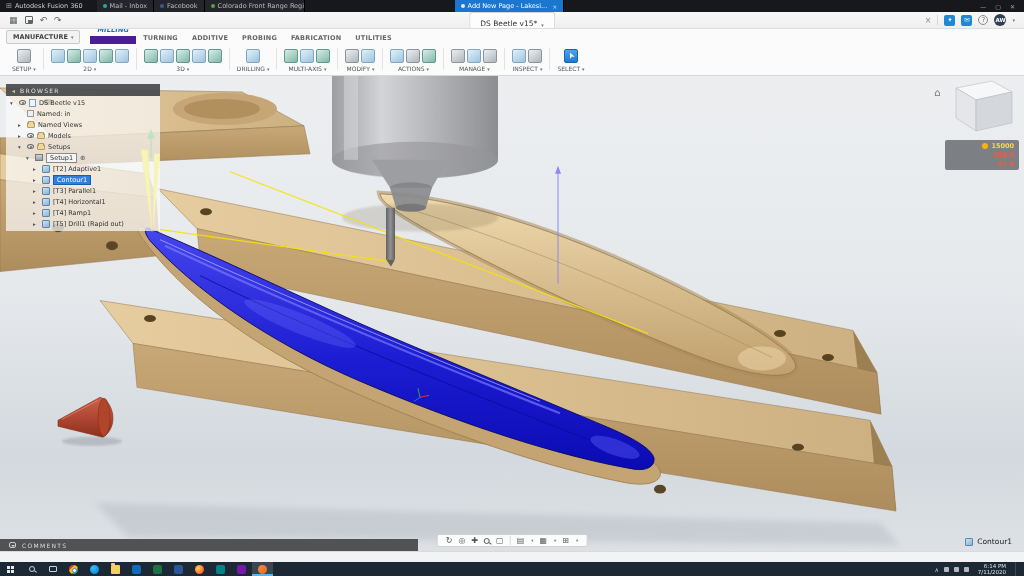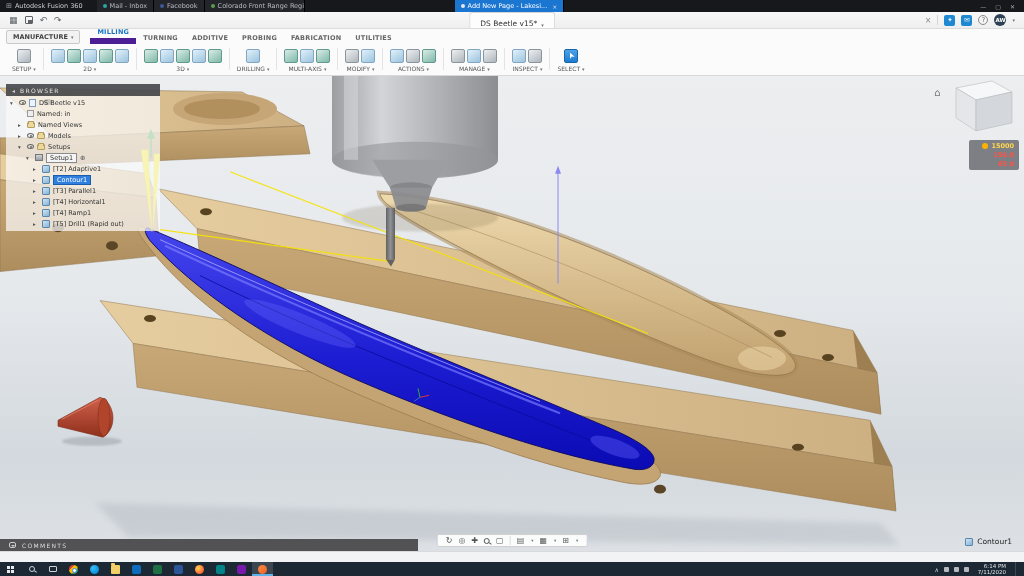--- a/index.html
+++ b/index.html
@@ -47,7 +47,7 @@
   .ws-btn { display:flex; align-items:center; gap:3px; border:1px solid #c9c9c9; background:#f2f2f2;
             border-radius:2px; font-size:6.5px; font-weight:bold; color:#444; padding:2px 6px; margin-right:10px; }
   .rtab { font-size:6.5px; font-weight:bold; color:#666; padding:4px 7px 2px; letter-spacing:.2px; align-self:flex-end; }
-  .rtab.active { color:#1773c2; border-bottom:6px solid #4c1d95; }
+  .rtab.active { color:#1773c2; border-bottom:8px solid #4c1d95;font-style:italic; }
   .ribbon-tools { height:31px; display:flex; align-items:stretch; padding:1px 6px 2px; }
   .rgroup { display:flex; flex-direction:column; align-items:center; justify-content:space-between; padding:1px 6px 0; }
   .ricons { display:flex; gap:2px; align-items:center; flex:1; }

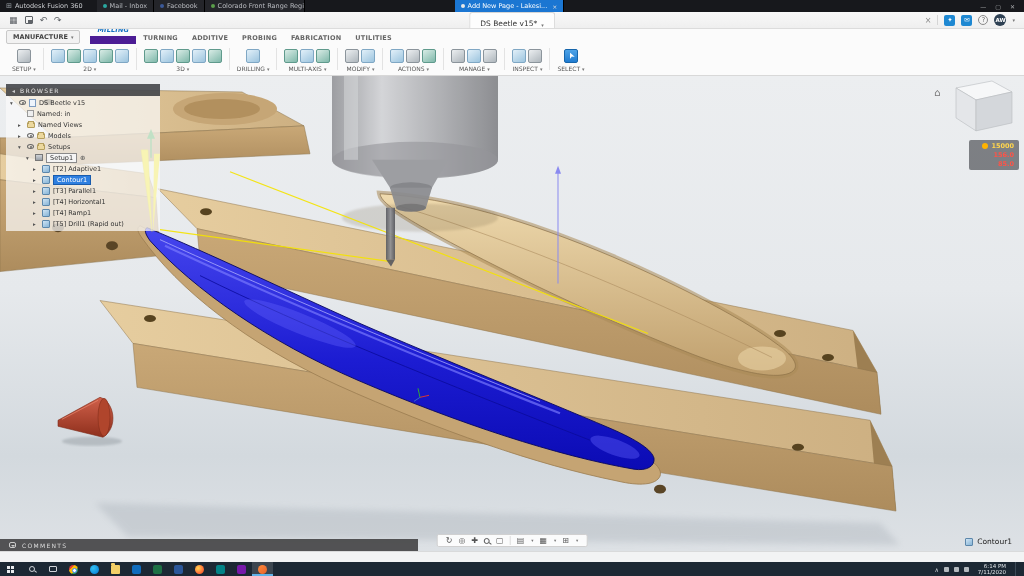--- a/index.html
+++ b/index.html
@@ -91,7 +91,7 @@
   .badge { font-size:6.5px; color:#555; }
 
   
-  .hud { position:absolute; right:5px; top:64px; width:50px; background:rgba(35,38,43,.55); border-radius:2px;
+  .hud { position:absolute; right:5px; top:64px; width:74px; background:rgba(35,38,43,.55); border-radius:2px;
          padding:2px 5px; display:flex; flex-direction:column; gap:1px; }
   .hud-row { display:flex; justify-content:flex-end; align-items:center; gap:3px; font-size:6.5px; font-weight:bold; }
   .hud-ico { width:6px; height:6px; border-radius:50%; background:#ffb300; }

